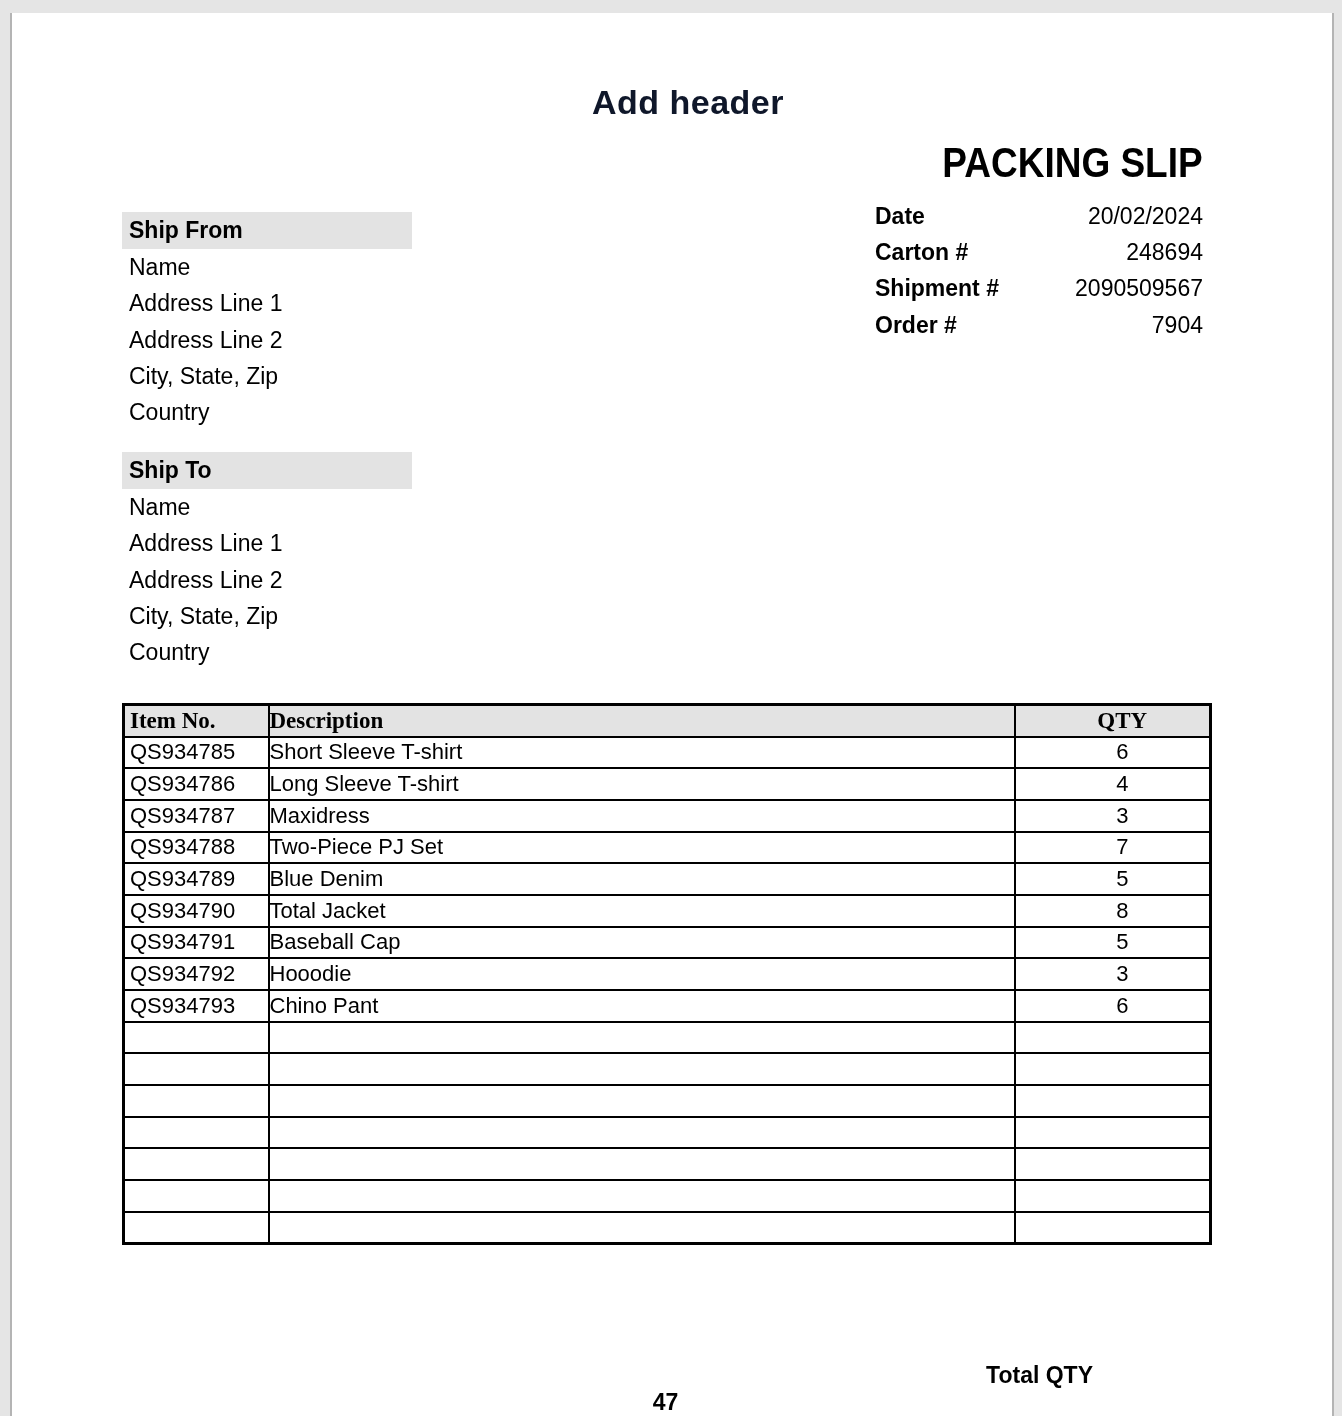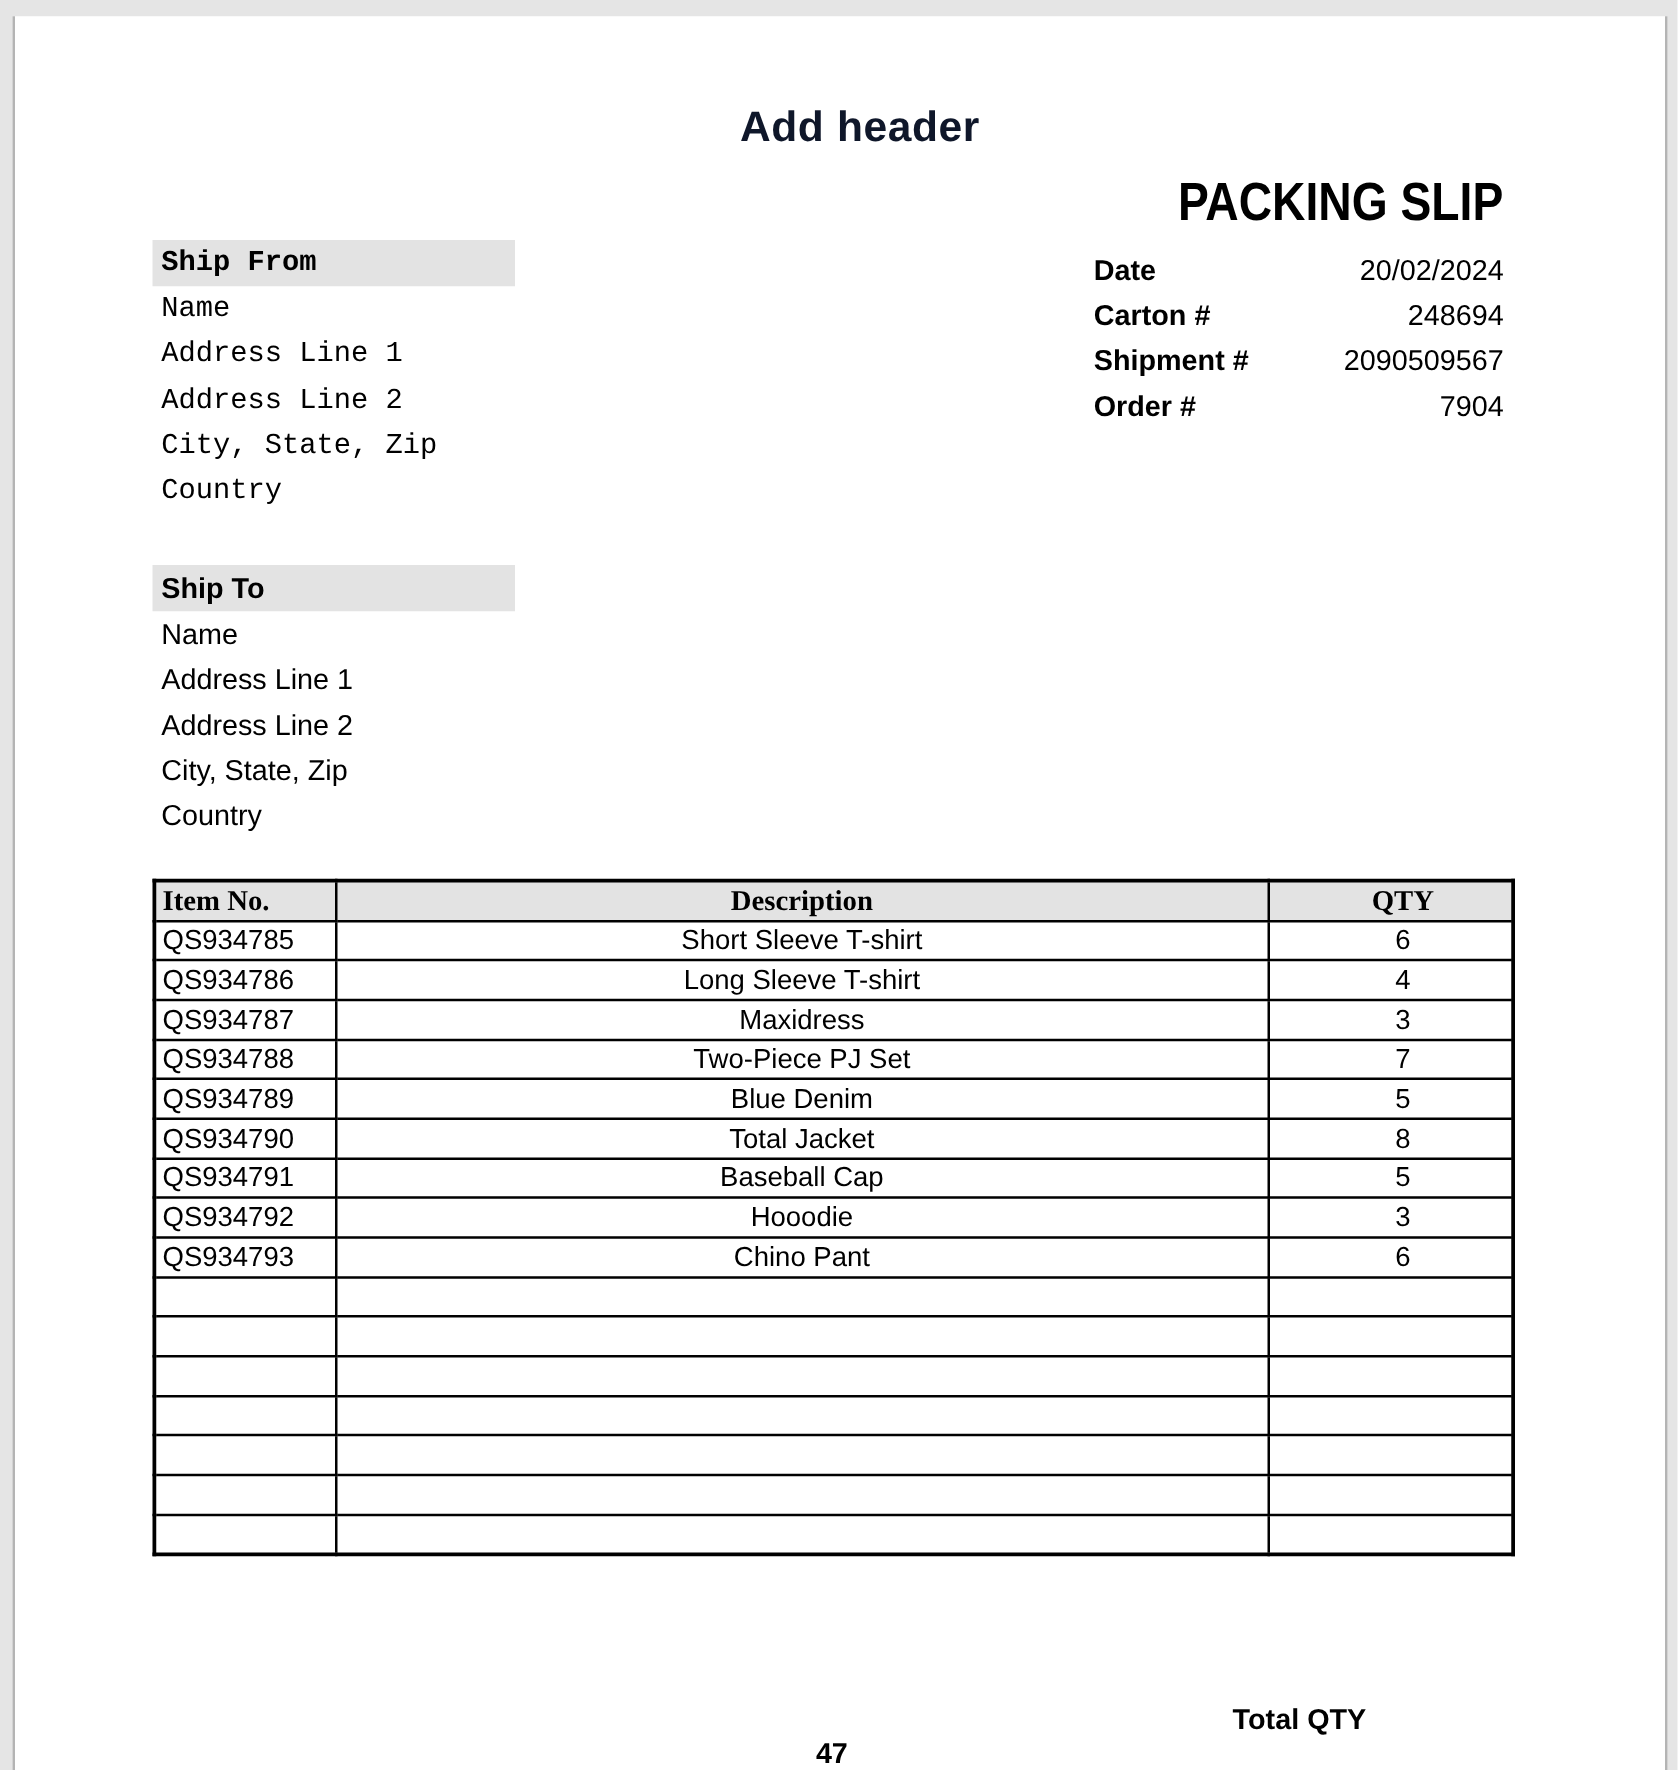--- a/index.html
+++ b/index.html
@@ -44,7 +44,7 @@
     left:110px;
     width:290px;
   }
-  .ship-from { top:179px;font-family:Liberation Mono, monospace; }
+  .ship-from { top:199px; }
   .ship-to { top:439px; }
   .ship-label {
     height:37px;

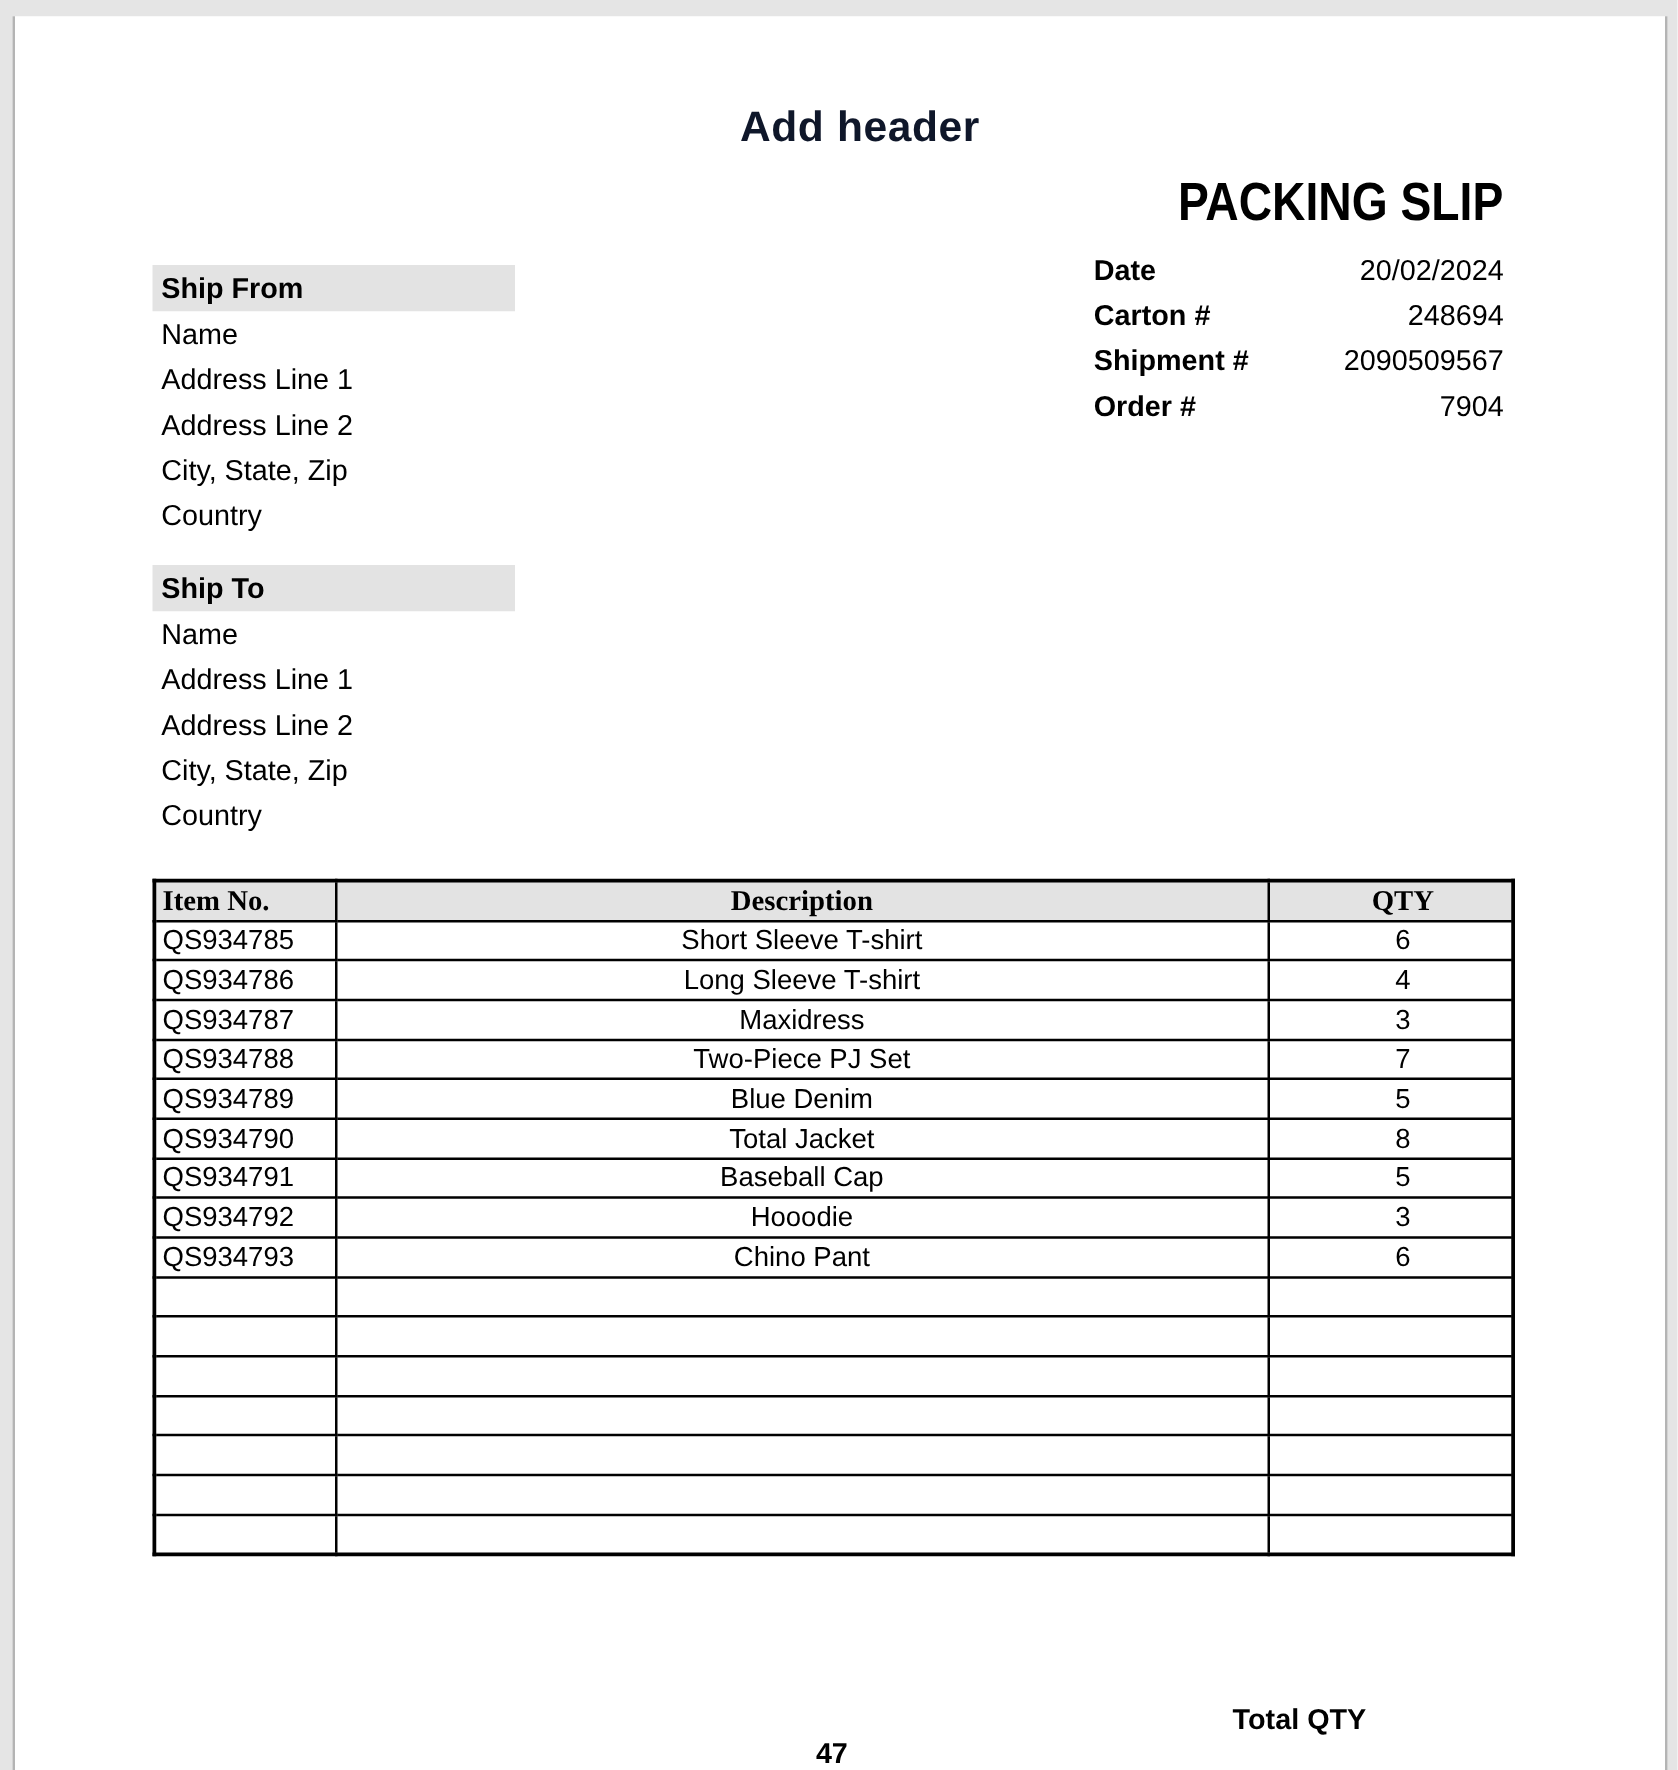--- a/index.html
+++ b/index.html
@@ -98,7 +98,7 @@
   }
   .items tbody td { height:31.7px; }
   .items .c-item { text-align:left; padding-left:5px; }
-  .items .c-desc { text-align:center; }
+  .items .c-desc { text-align:left; }
   .items .c-qty  { text-align:center;padding-left:20px; }
   .total-row {
     position:absolute;

